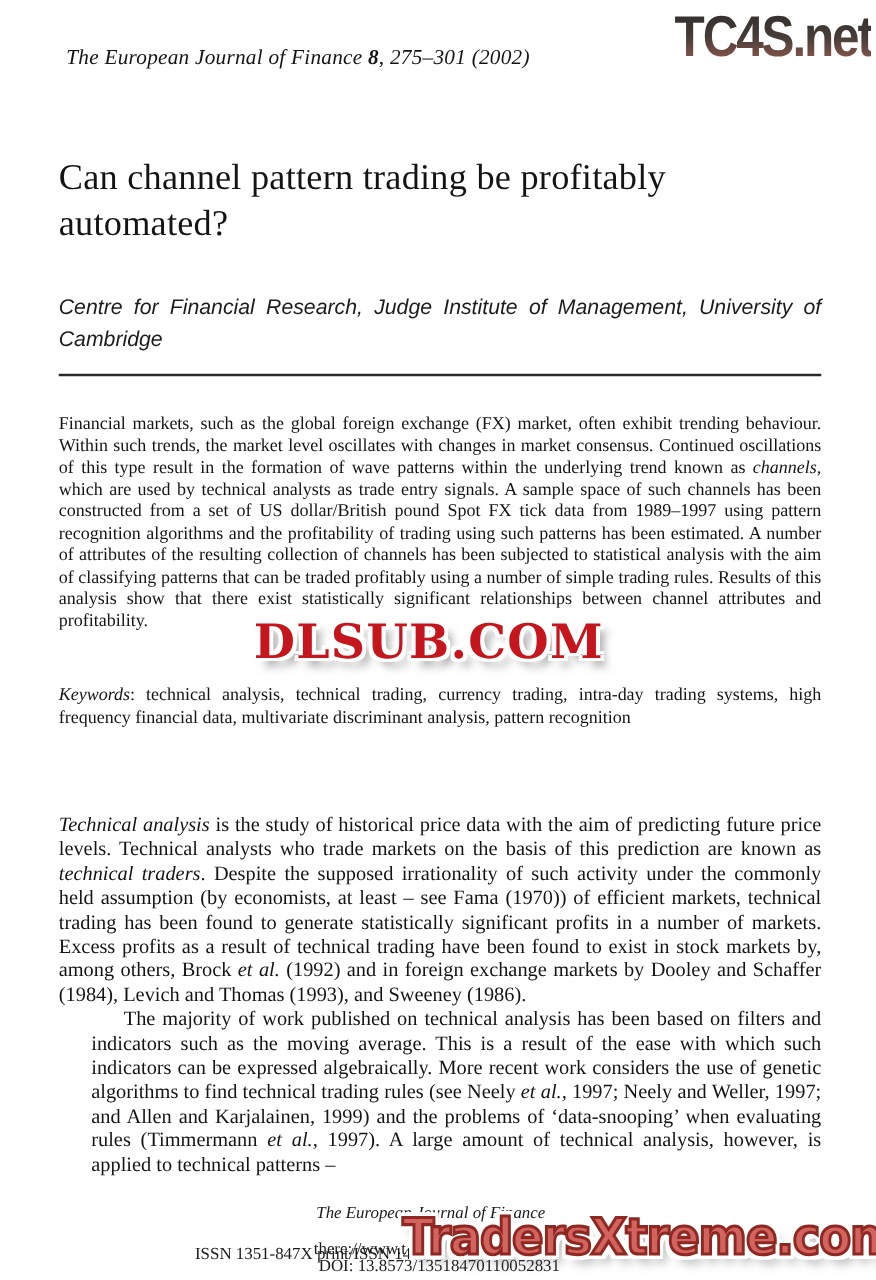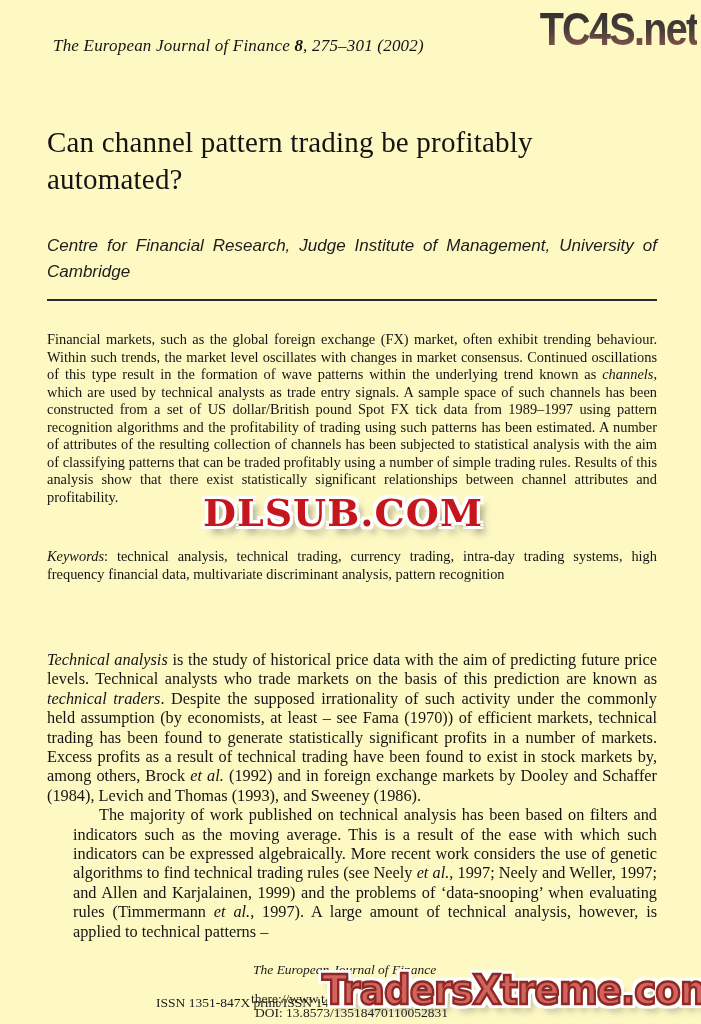--- a/index.html
+++ b/index.html
@@ -8,7 +8,7 @@
     width: 701px;
     height: 1024px;
     margin: 0 auto;
-    background: #fef9c3;
+    background: #ffffff;
     overflow: hidden;
     color: #141414;
     font-family: "Liberation Serif", serif;

